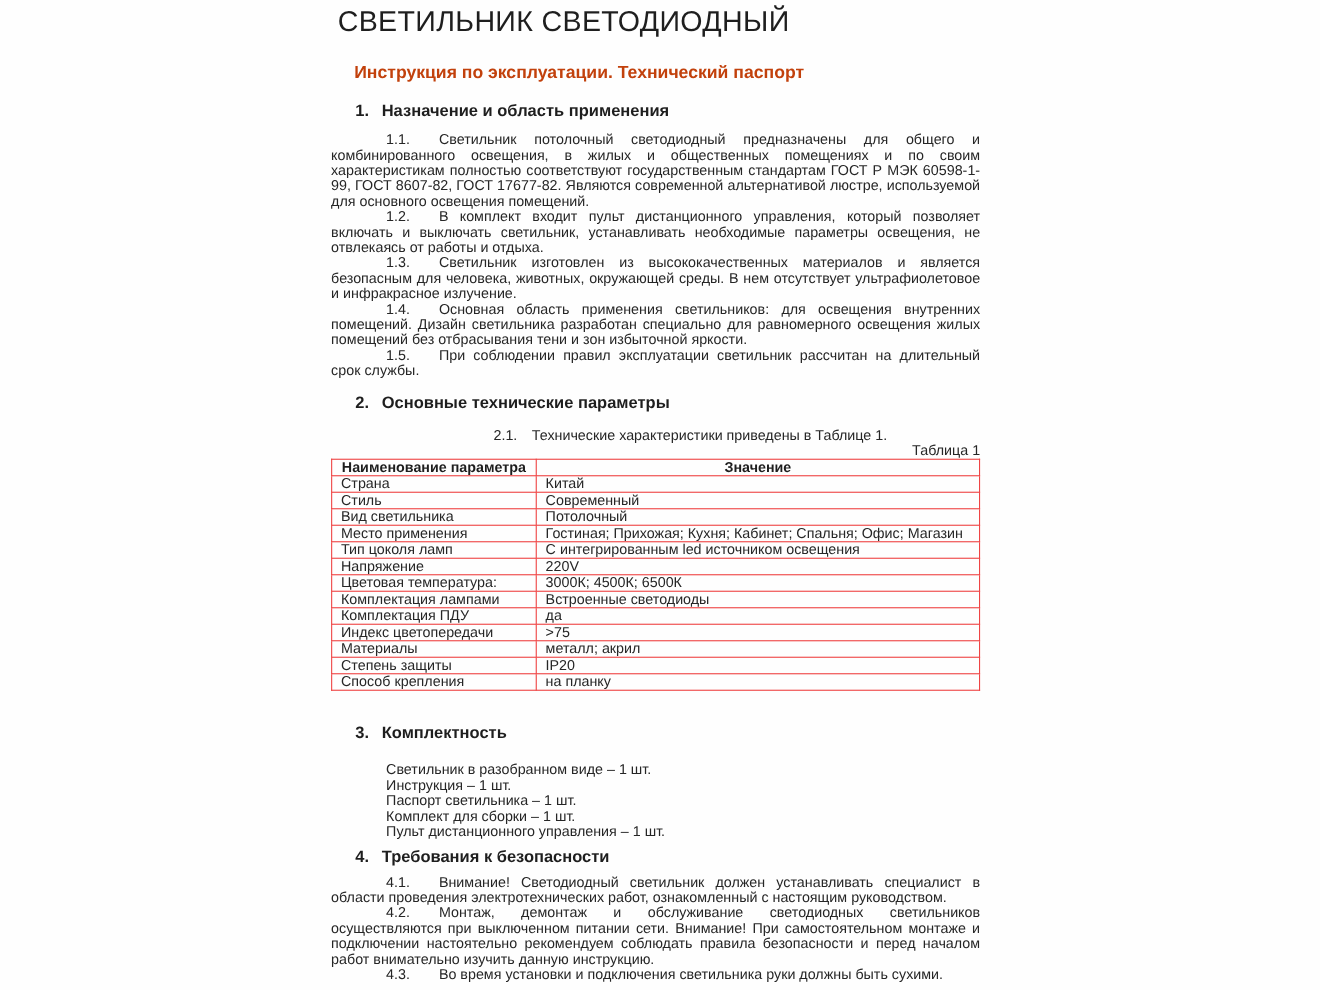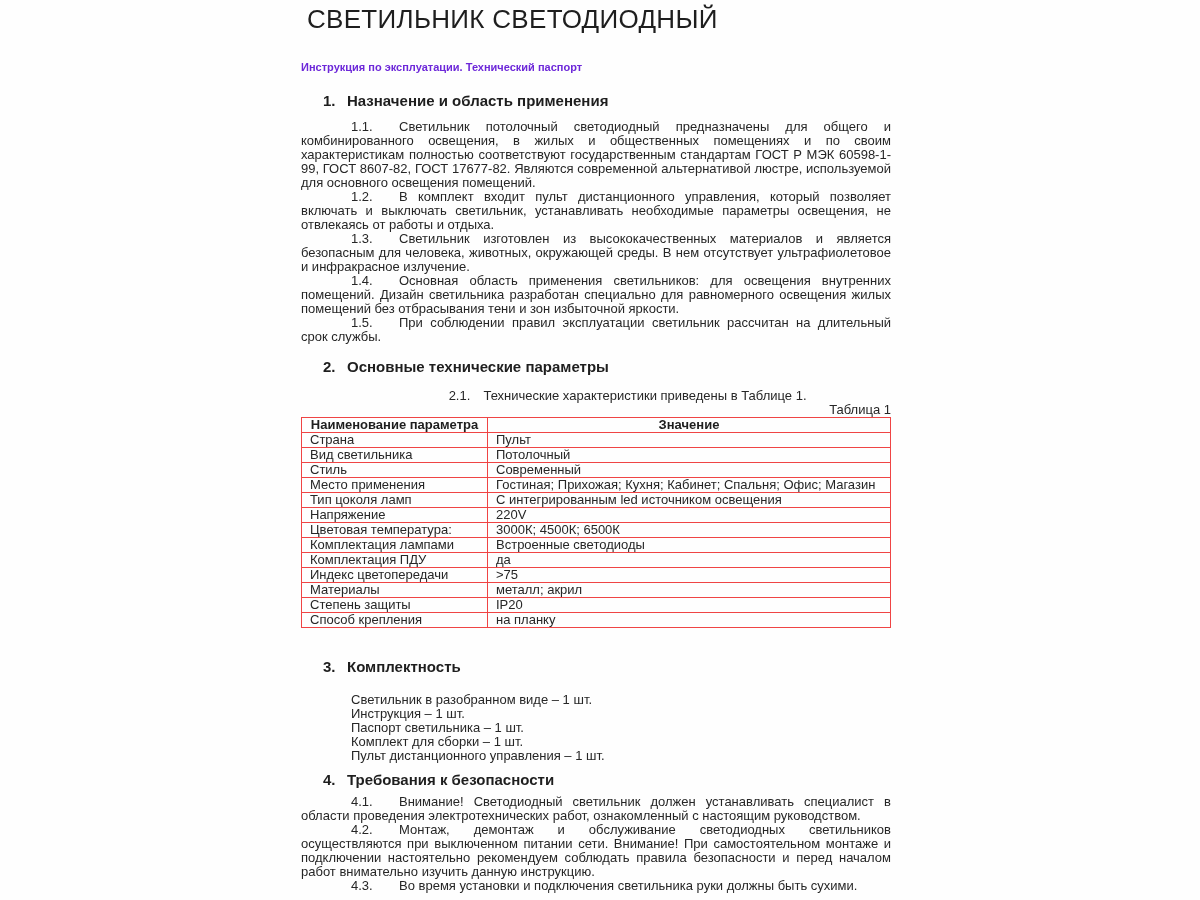--- a/index.html
+++ b/index.html
@@ -27,11 +27,12 @@
     white-space: nowrap;
   }
   .subtitle {
-    font-size: 11px;
+    font-size: 16px;
     font-weight: 700;
     line-height: 18px;
     margin-top: 24px;
-    color: #6d28d9;
+    color: #c2410c;
+    margin-left: 21px;
   }
   .sec-h {
     font-size: 15px;

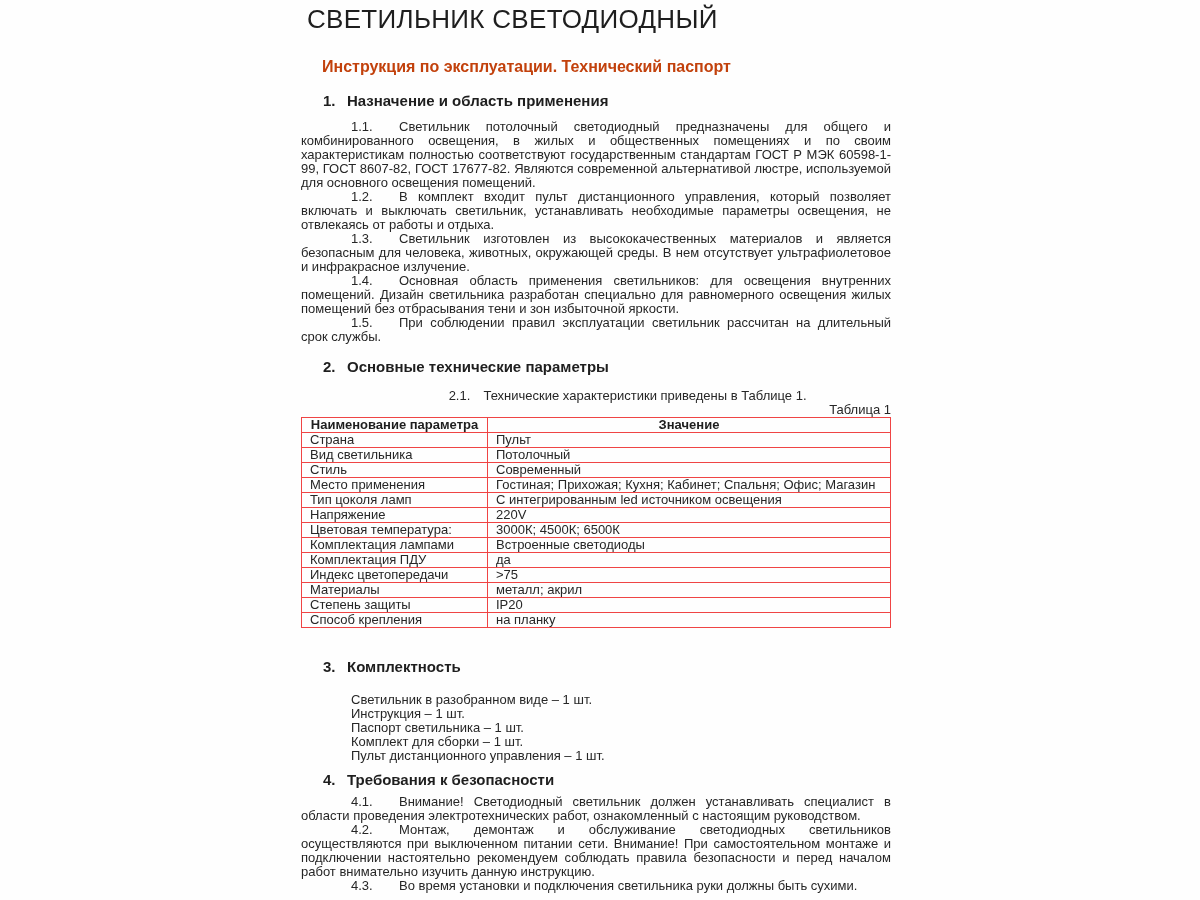--- a/index.html
+++ b/index.html
@@ -136,7 +136,7 @@
     <tbody>
       <tr>
           <td>Страна</td>
-          <td>Пульт</td>
+          <td>Китай</td>
         </tr>
       <tr>
           <td>Вид светильника</td>

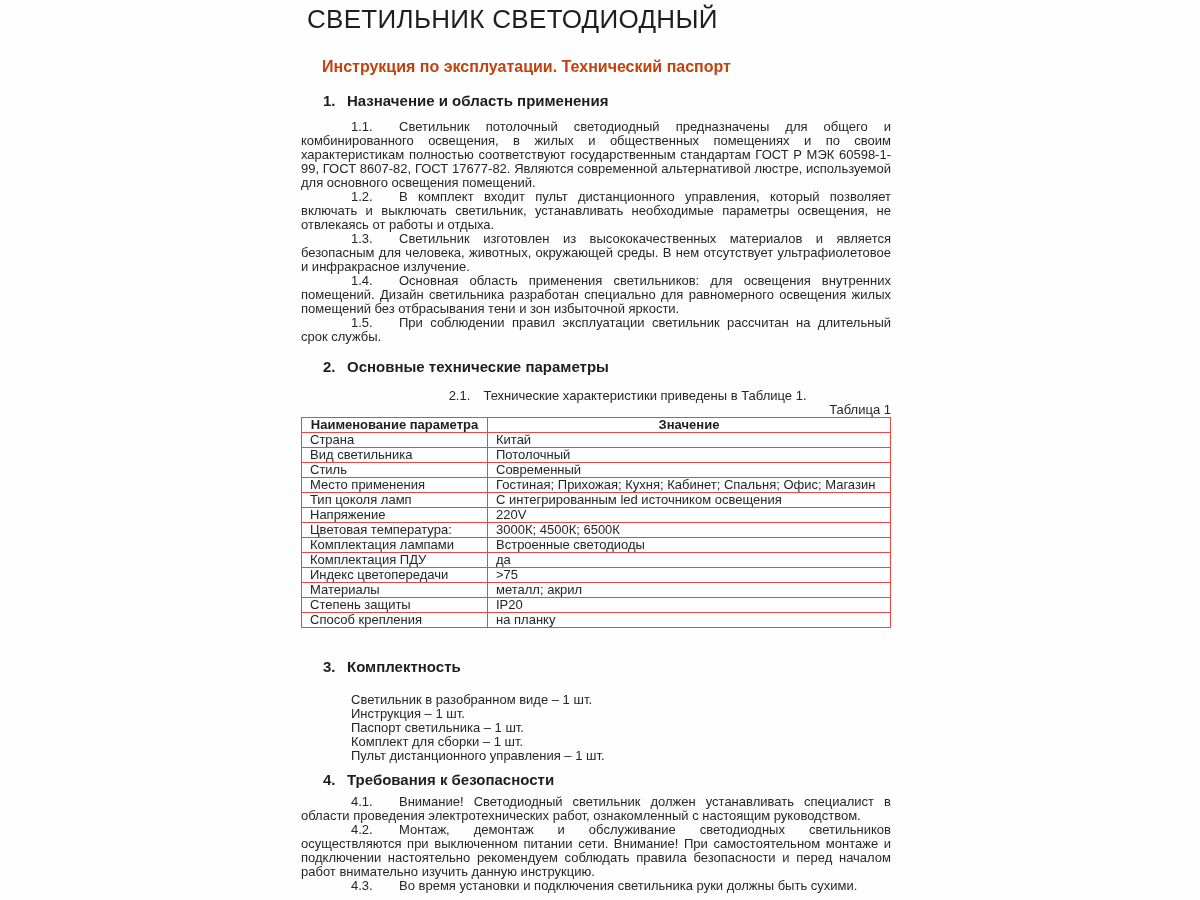--- a/index.html
+++ b/index.html
@@ -139,12 +139,12 @@
           <td>Китай</td>
         </tr>
       <tr>
+          <td>Стиль</td>
+          <td>Современный</td>
+        </tr>
+      <tr>
           <td>Вид светильника</td>
           <td>Потолочный</td>
-        </tr>
-      <tr>
-          <td>Стиль</td>
-          <td>Современный</td>
         </tr>
       <tr>
           <td>Место применения</td>

